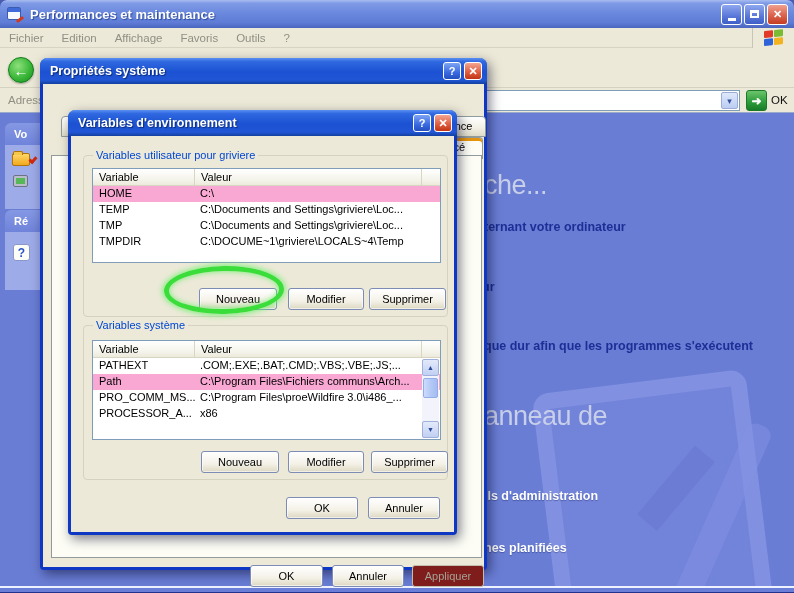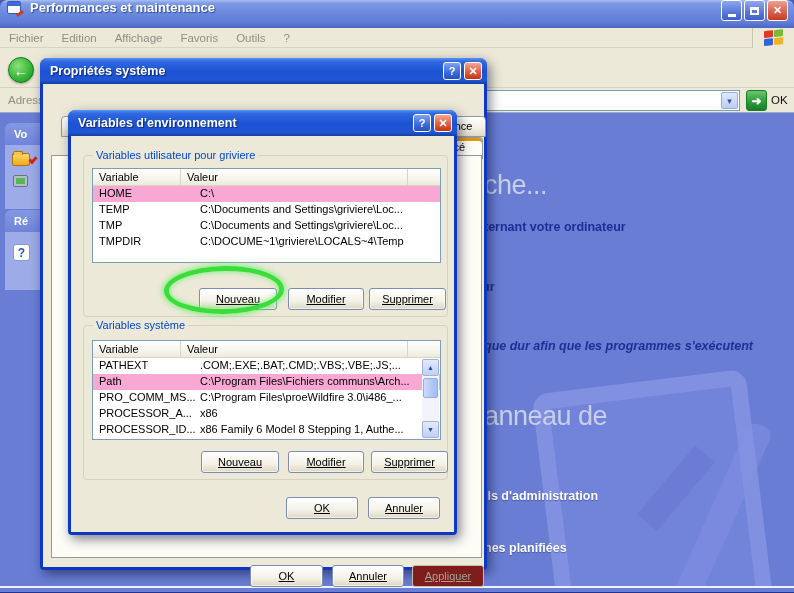--- a/index.html
+++ b/index.html
@@ -9,7 +9,7 @@
   
   .titlebar{position:absolute;left:0;top:0;width:794px;height:28px;
     background:linear-gradient(180deg,#a8bdf0 0%,#7e9ae6 12%,#6b89de 45%,#5f7cd6 80%,#4a66bf 100%);
-    border-radius:7px 7px 0 0;display:flex;align-items:flex-start;padding:0 6px;}
+    border-radius:7px 7px 0 0;display:flex;align-items:center;padding:0 6px;}
   .titlebar .ttl{color:#fff;font-weight:bold;font-size:13px;text-shadow:1px 1px 1px #2d4a9a;margin-left:6px;}
   .appicon{width:18px;height:16px;position:relative;}
   .appicon .pg{position:absolute;left:1px;top:1px;width:14px;height:13px;background:#f6f9ff;border:1px solid #3b5bb0;border-radius:2px;}

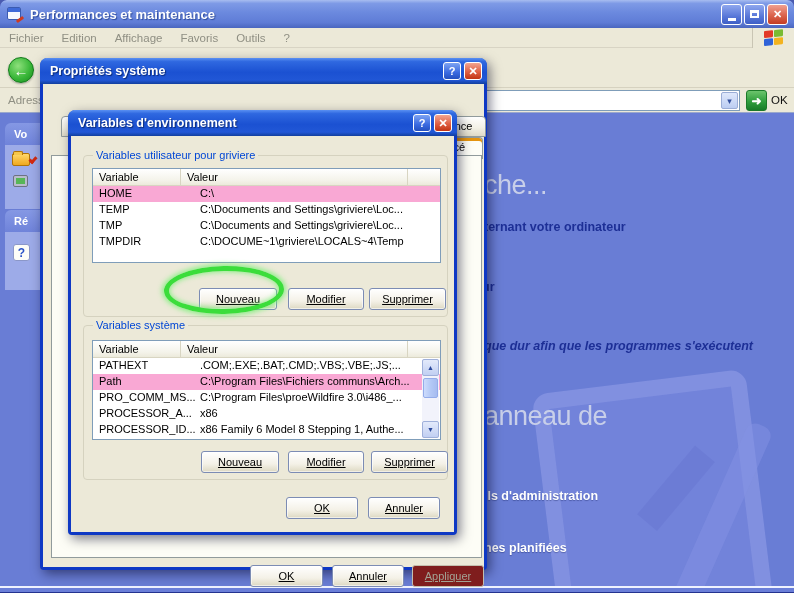--- a/index.html
+++ b/index.html
@@ -102,7 +102,7 @@
   .list{position:absolute;background:#fff;border:1px solid #7f9db9;overflow:hidden;}
   .lhead{height:17px;background:linear-gradient(180deg,#ffffff,#f4f3ea 70%,#eceadb);border-bottom:1px solid #d8d5c2;display:flex;}
   .hc{font-size:11px;color:#000;line-height:16px;padding-left:6px;border-right:1px solid #d8d5c2;}
-  .hc1{width:88px;}
+  .hc1{width:102px;}
   .lrow{height:16px;display:flex;font-size:11px;line-height:15px;color:#000;}
   .lrow.sel{background:#f9a8d4;}
   .lrow .c1{width:102px;padding-left:6px;white-space:nowrap;overflow:hidden;}

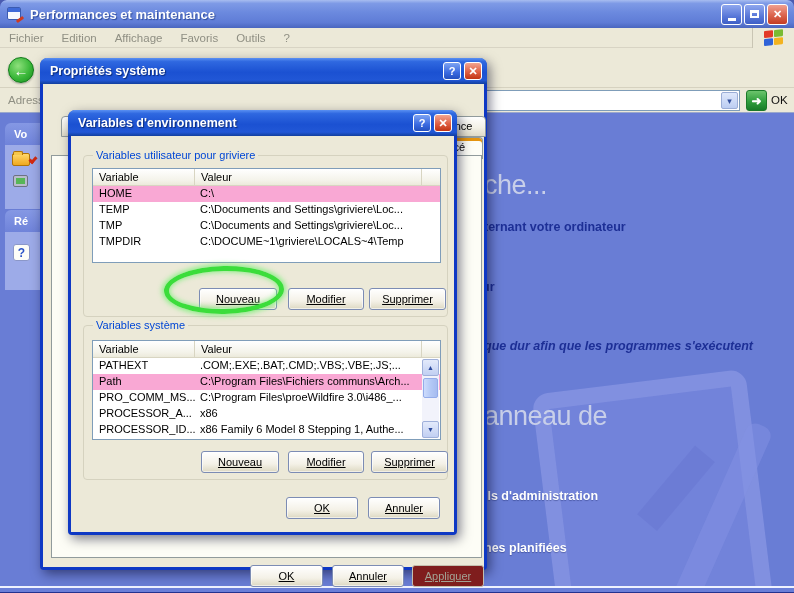--- a/index.html
+++ b/index.html
@@ -91,7 +91,7 @@
   
   .btn{position:absolute;height:22px;font-size:11px;color:#000;text-align:center;line-height:20px;
     background:linear-gradient(180deg,#ffffff,#f4f1e7 60%,#e3dfcc 90%,#d8d3bd);
-    border:1px solid #7c8cb4;border-radius:3px;box-shadow:inset 0 0 0 1px rgba(255,255,255,.6);text-decoration:underline;}
+    border:1px solid #7c8cb4;border-radius:3px;box-shadow:inset 0 0 0 1px rgba(255,255,255,.6);}
   .btn.disabled{color:#a3a294;border-color:#c3bfae;background:#7f1d1d;box-shadow:none;}
 
   

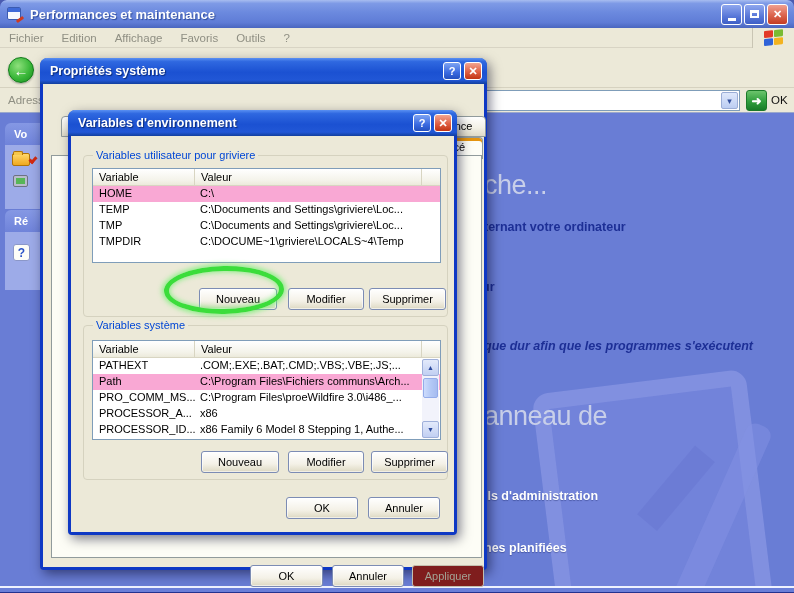--- a/index.html
+++ b/index.html
@@ -206,7 +206,7 @@
     <div class="bigheading" style="left:484px;top:57px;">che...</div>
     <div class="tasklink" style="left:484px;top:107px;">ternant votre ordinateur</div>
     <div class="tasklink" style="left:482px;top:167px;">ur</div>
-    <div class="tasklink" style="left:484px;top:226px;font-style:italic;">que dur afin que les programmes s'exécutent</div>
+    <div class="tasklink" style="left:484px;top:226px;">que dur afin que les programmes s'exécutent</div>
     <div class="bigheading" style="left:484px;top:288px;">anneau de</div>
     <div class="panellink" style="left:484px;top:376px;">ils d'administration</div>
     <div class="panellink" style="left:484px;top:428px;">hes planifiées</div>

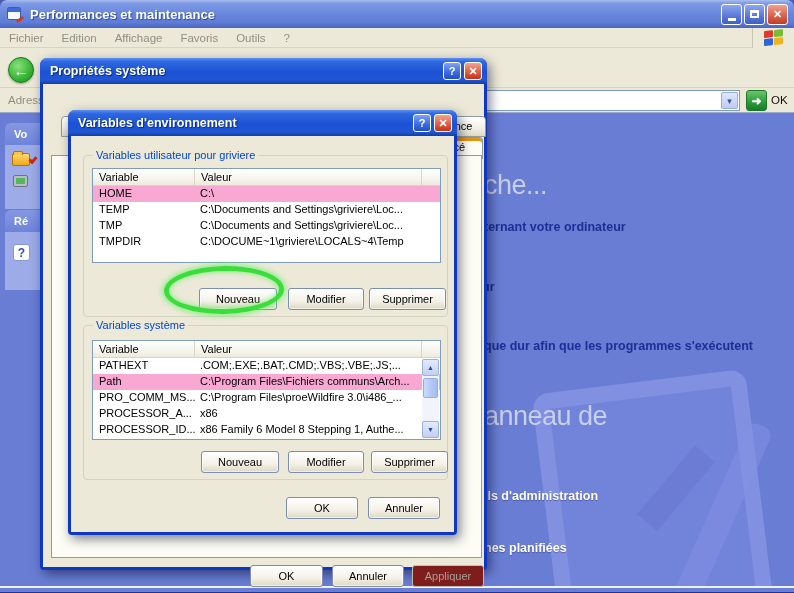--- a/index.html
+++ b/index.html
@@ -306,10 +306,6 @@
               <span class="c1">PROCESSOR_A...</span>
               <span class="c2">x86</span>
             </div>
-          <div class="lrow">
-              <span class="c1">PROCESSOR_ID...</span>
-              <span class="c2">x86 Family 6 Model 8 Stepping 1, Authe...</span>
-            </div>
           <div class="vscroll">
             <span class="sbtn" style="top:0;">
                 <span>▲</span>

